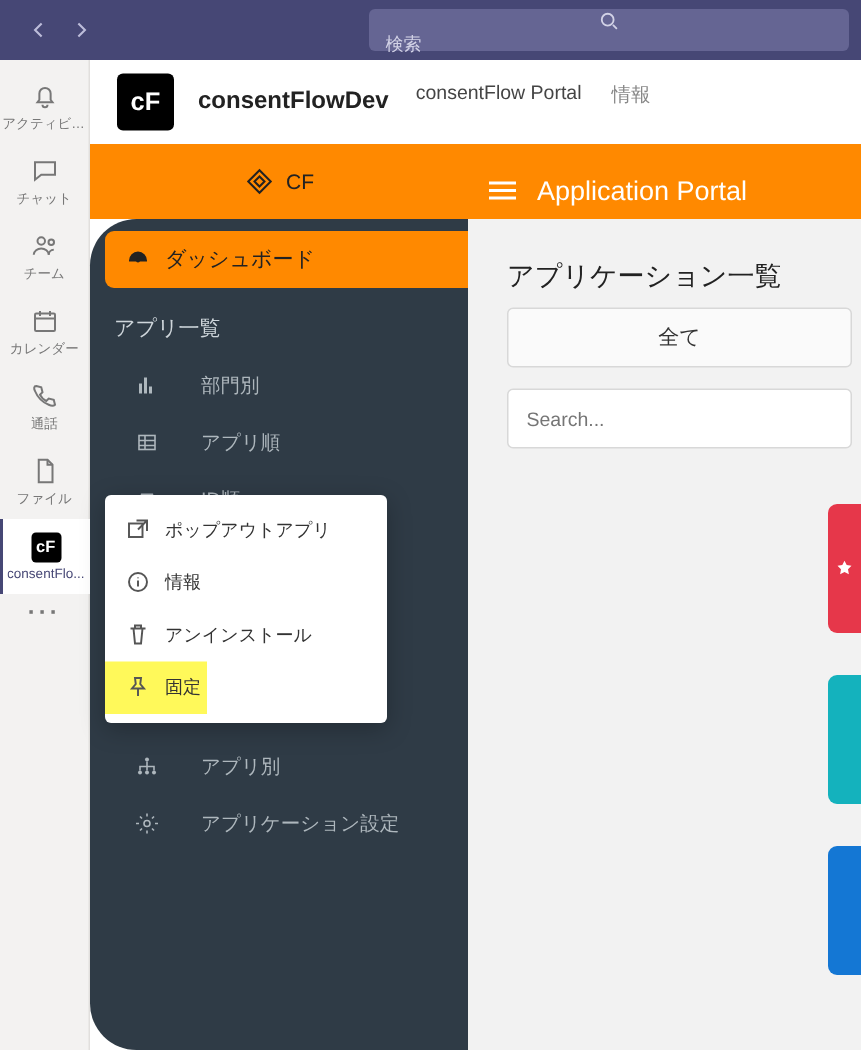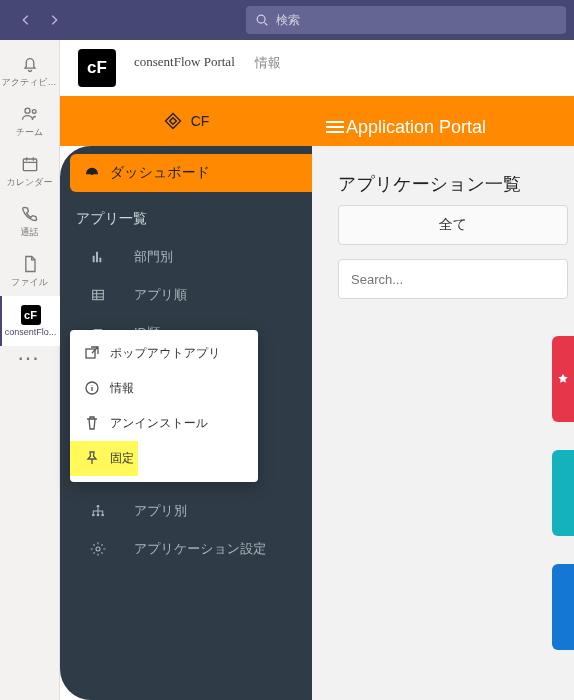--- a/index.html
+++ b/index.html
@@ -10,7 +10,7 @@
 .nav-arrows { display: flex; gap: 4px; margin-left: 6px; }
 .nav-arrow { width: 24px; height: 24px; display: flex; align-items: center; justify-content: center; color: #bdbdda; cursor: pointer; }
 .search-wrap { margin-left: auto; flex: 0 0 320px; }
-.search-box { position: relative; height: 28px; background: #656593; border-radius: 4px; display: flex; align-items: center; padding: 0 8px; color: #d2d2e6; }
+.search-box { position: relative; height: 28px; background: #656593; border-radius: 4px; display: flex; align-items: center; padding: 0 8px; color: #d2d2e6; flex-direction: column; }
 .search-box svg { flex: 0 0 16px; }
 .search-input { background: transparent; border: none; outline: none; color: #d2d2e6; font-size: 12px; margin-left: 6px; width: 100%; }
 .search-input::placeholder { color: #d2d2e6; }

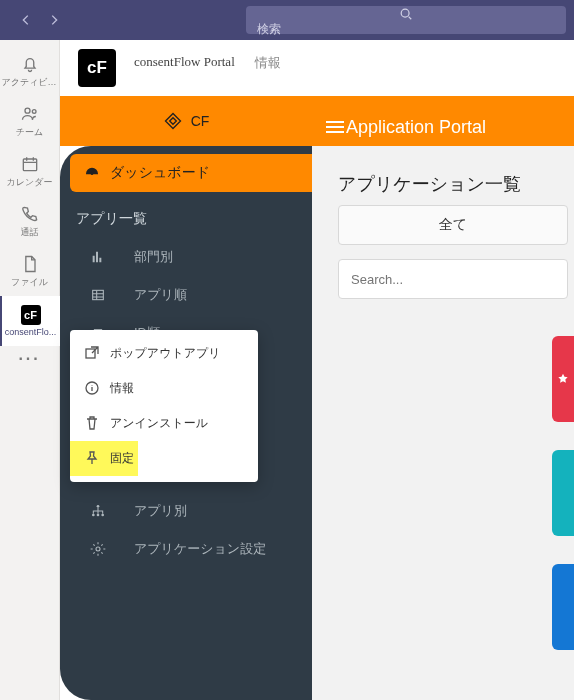--- a/index.html
+++ b/index.html
@@ -137,6 +137,7 @@
 
 <div class="app-header">
   <div class="app-logo">cF</div>
+  <div class="app-title">consentFlowDev</div>
   <div class="app-tab active">consentFlow Portal</div>
   <div class="app-tab secondary">情報</div>
 </div>

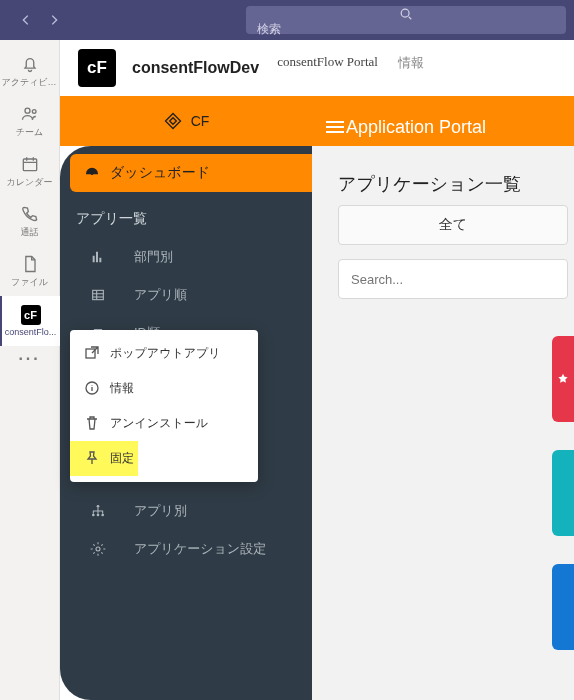--- a/index.html
+++ b/index.html
@@ -28,7 +28,7 @@
 .app-header { position: absolute; left: 60px; top: 40px; right: 0; height: 56px; background: #fff; display: flex; align-items: center; padding: 0 18px; gap: 16px; }
 .app-logo { width: 38px; height: 38px; background: #000; color: #fff; display: flex; align-items: center; justify-content: center; font-weight: 700; border-radius: 4px; font-size: 17px; }
 .app-title { font-weight: 700; font-size: 16px; color: #222; }
-.app-tab { font-size: 13px; color: #444; padding: 18px 2px 28px; cursor: pointer; font-family: Liberation Serif, serif; }
+.app-tab { font-size: 13px; color: #444; padding: 18px 2px 28px; cursor: pointer; }
 .app-tab.active { border-bottom: 3px solid #464775; }
 .app-tab.secondary { color: #888; }
 

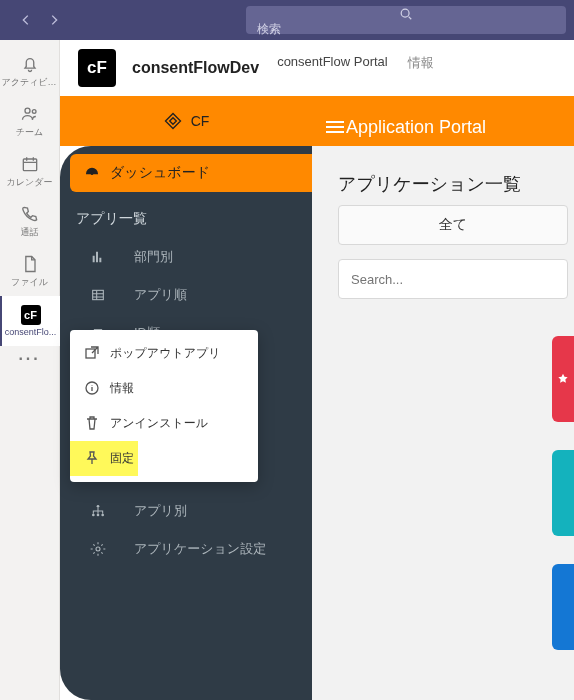--- a/index.html
+++ b/index.html
@@ -101,6 +101,12 @@
   </div>
   <div class="rail-item">
     <svg viewBox="0 0 24 24" fill="none" stroke="currentColor" stroke-width="1.6">
+        <path d="M4 5h16v10H9l-5 4V5z"></path>
+      </svg>
+    <span class="rail-label">チャット</span>
+  </div>
+  <div class="rail-item">
+    <svg viewBox="0 0 24 24" fill="none" stroke="currentColor" stroke-width="1.6">
         <circle cx="9" cy="8" r="3"></circle>
         <circle cx="17" cy="9" r="2.2"></circle>
         <path d="M3 19c0-3 3-5 6-5s6 2 6 5"></path>

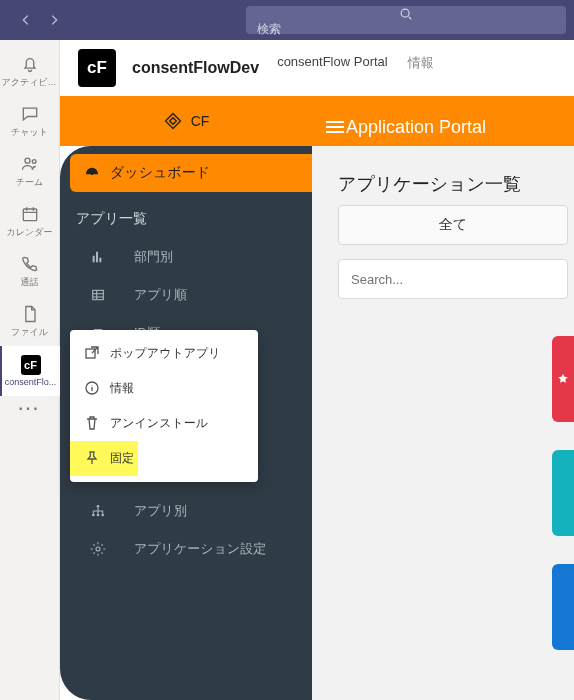--- a/index.html
+++ b/index.html
@@ -50,7 +50,7 @@
 .ctx-item svg { width: 16px; height: 16px; flex: 0 0 16px; }
 
 
-.right-head { position: absolute; left: 312px; top: 96px; right: 0; height: 62px; background: #ff8900; display: flex; align-items: center; gap: 2px; padding: 0 14px; color: #fff; font-size: 18px; }
+.right-head { position: absolute; left: 312px; top: 96px; right: 0; height: 62px; background: #ff8900; display: flex; align-items: center; gap: 14px; padding: 0 14px; color: #fff; font-size: 18px; }
 .hamburger { display: flex; flex-direction: column; gap: 3px; cursor: pointer; }
 .hamburger span { width: 18px; height: 2px; background: #fff; display: block; }
 .right-body { position: absolute; left: 312px; top: 146px; right: 0; bottom: 0; background: #f2f2f2; padding: 26px 0 0 26px; }

